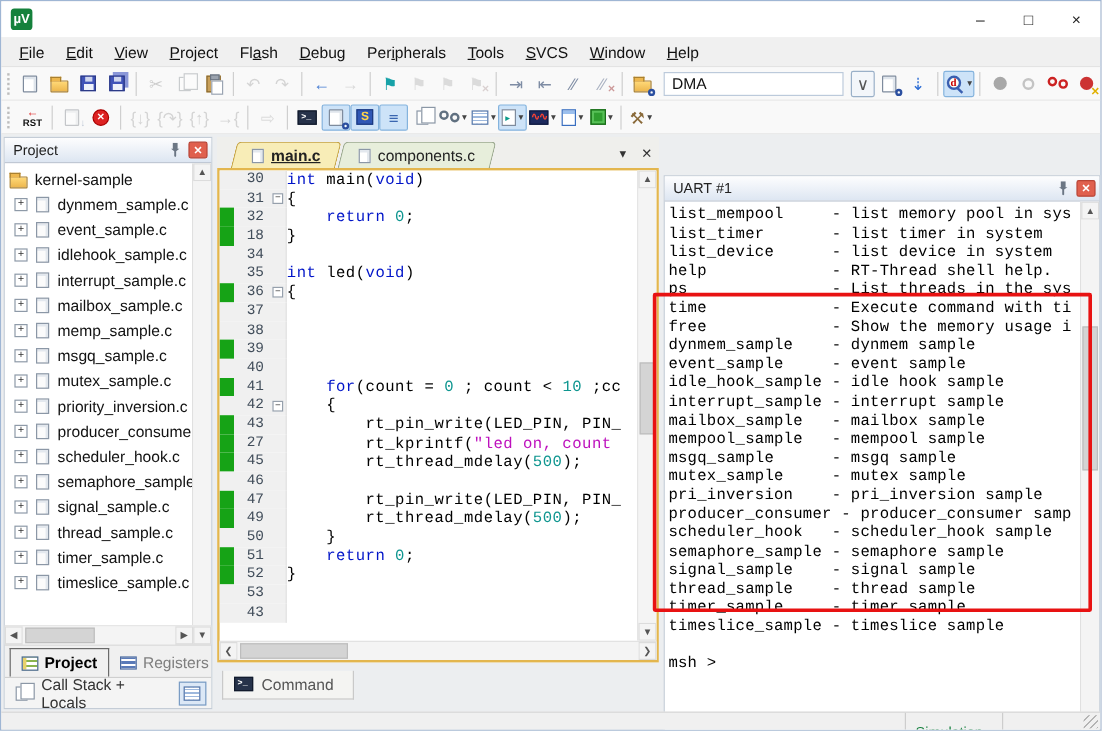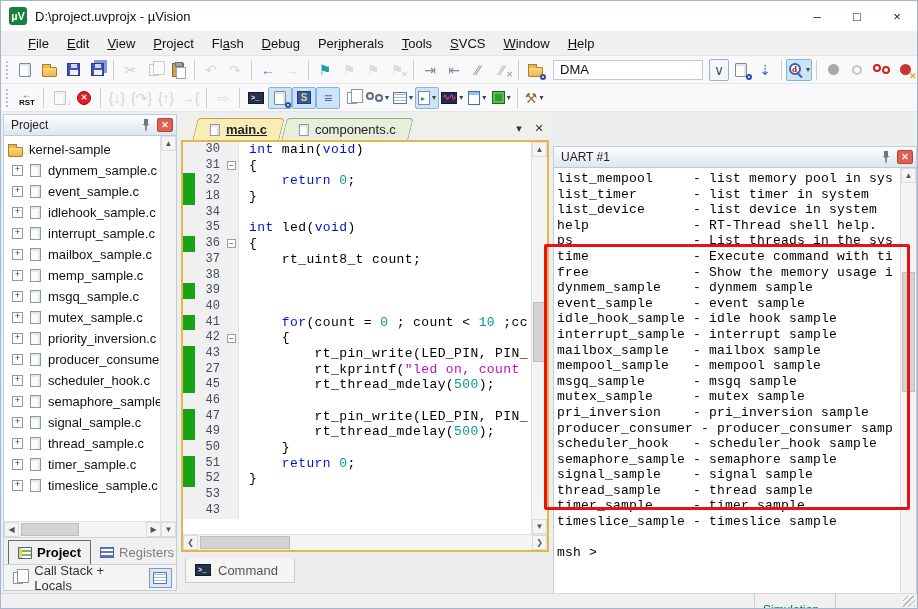--- a/index.html
+++ b/index.html
@@ -147,7 +147,6 @@
 
   <div class="titlebar">
     <div class="appicon">µV</div>
-    <div class="apptitle">D:\project.uvprojx - µVision</div>
     <div class="winbtns">
       <div class="winbtn">–</div>
       <div class="winbtn">□</div>

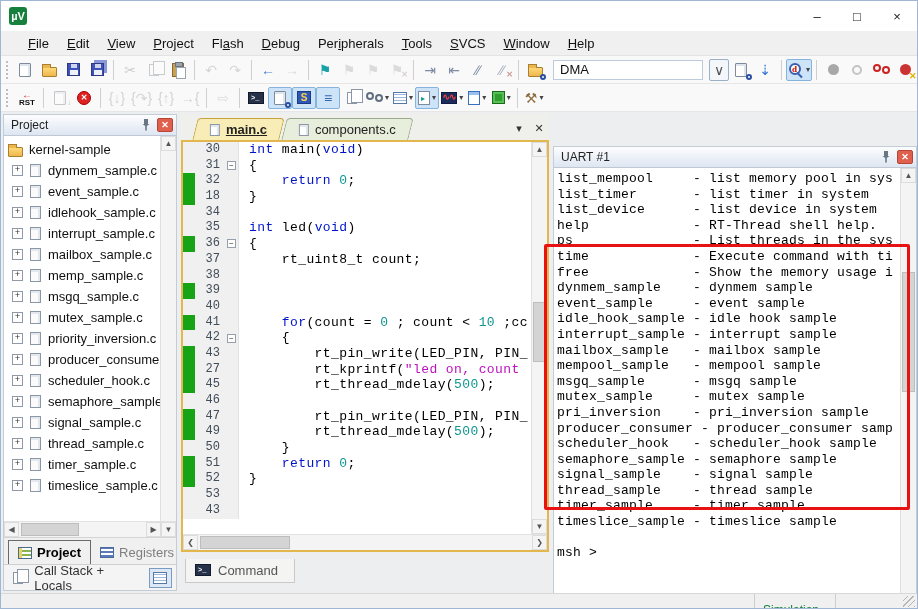--- a/index.html
+++ b/index.html
@@ -14,7 +14,7 @@
   .winbtns{margin-left:auto;display:flex;height:100%;}
   .winbtn{width:40px;display:flex;align-items:center;justify-content:center;font-size:13px;color:#222;}
   
-  .menubar{height:25px;background:#f0f0f0;display:flex;align-items:center;padding-left:18px;border-bottom:1px solid #e3e3e3;font-size:13px;color:#111;}
+  .menubar{height:25px;background:#f0f0f0;display:flex;align-items:center;padding-left:6px;border-bottom:1px solid #e3e3e3;font-size:13px;color:#111;}
   .menu-item{padding:3px 9px;}
   
   .toolbar{height:28px;background:#f9f9f9;display:flex;align-items:center;padding:0 2px;border-bottom:1px solid #e6e6e6;}

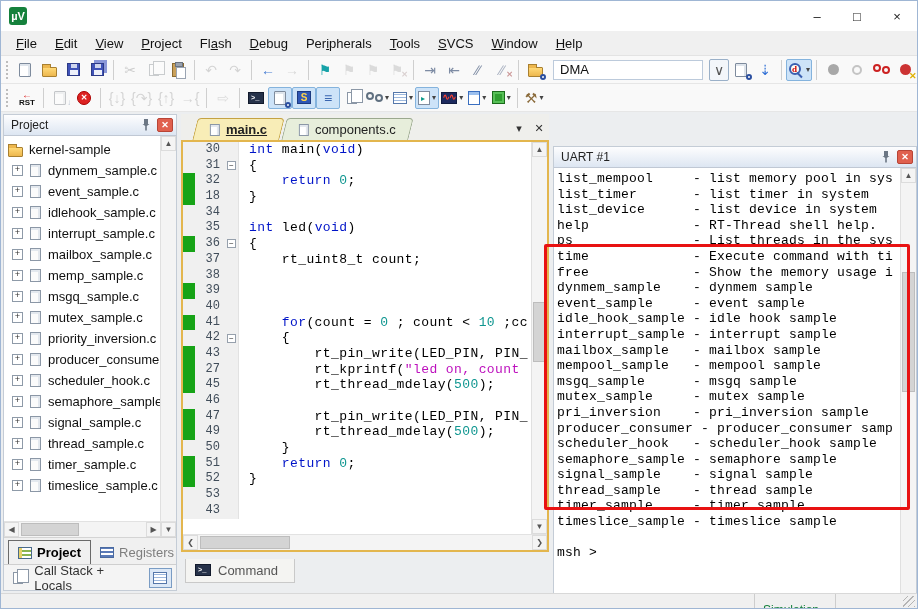--- a/index.html
+++ b/index.html
@@ -122,7 +122,7 @@
   .lnum{width:30px;background:#f0f0f0;text-align:right;padding-right:5px;color:#414d5a;font:12px/15.7px "Liberation Mono",monospace;}
   .fold{width:14px;background:#f0f0f0;border-right:1px solid #e2e2e2;display:flex;align-items:center;justify-content:center;}
   .foldbox{display:inline-block;width:9px;height:9px;border:1px solid #96a0ac;background:#fff;font:8px/7px "Liberation Mono",monospace;color:#333;text-align:center;}
-  .codeline{white-space:pre;font:13px/15.7px "Liberation Mono",monospace;letter-spacing:.4px;color:#000;padding-left:10px;flex:1;overflow:hidden;}
+  .codeline{white-space:pre;font:13px/15.7px "Liberation Mono",monospace;letter-spacing:.4px;color:#000;padding-left:0;flex:1;overflow:hidden;}
   .tok-kw{color:#0014c8;}.tok-num{color:#0f9690;}.tok-str{color:#bd10bd;}
   .ed-vrail{width:16px;border-left:1px solid #e0e0e0;background:#f4f4f4;display:flex;flex-direction:column;}
   .ed-vrail .sb-track{width:100%;}

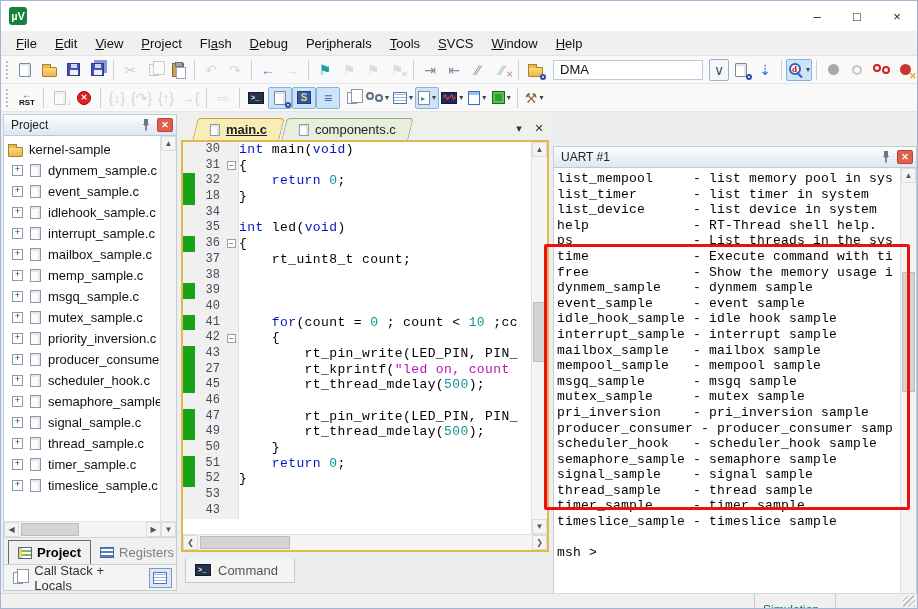--- a/index.html
+++ b/index.html
@@ -579,7 +579,6 @@
                 <span class="chg"></span>
                 <span class="lnum">37</span>
                 <span class="fold"></span>
-                <span class="codeline">    rt_uint8_t count;</span>
               </div>
               <div class="crow">
                 <span class="chg"></span>

